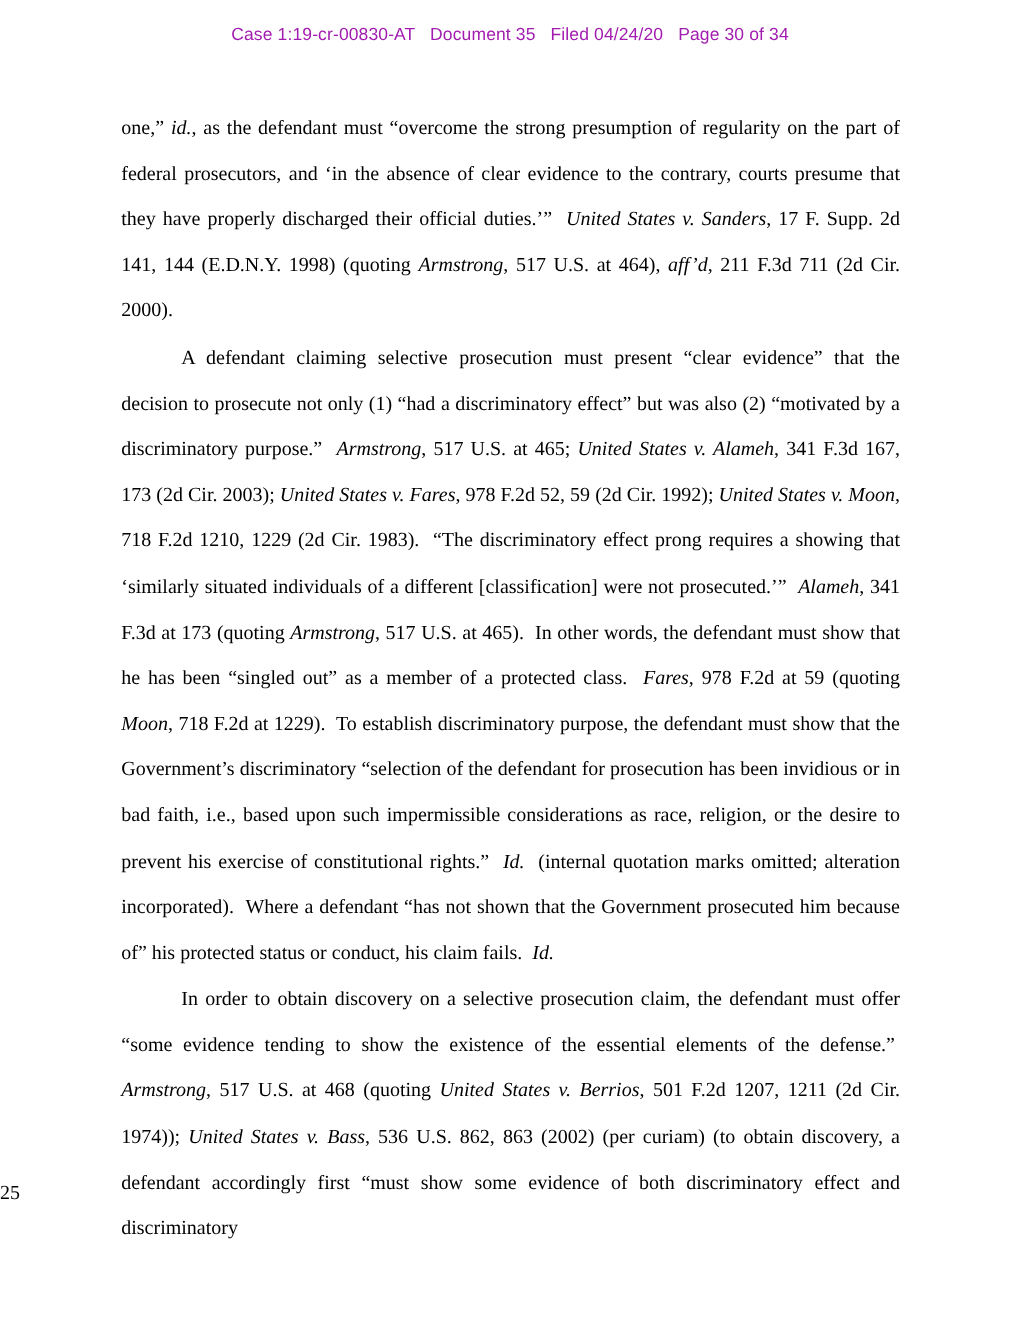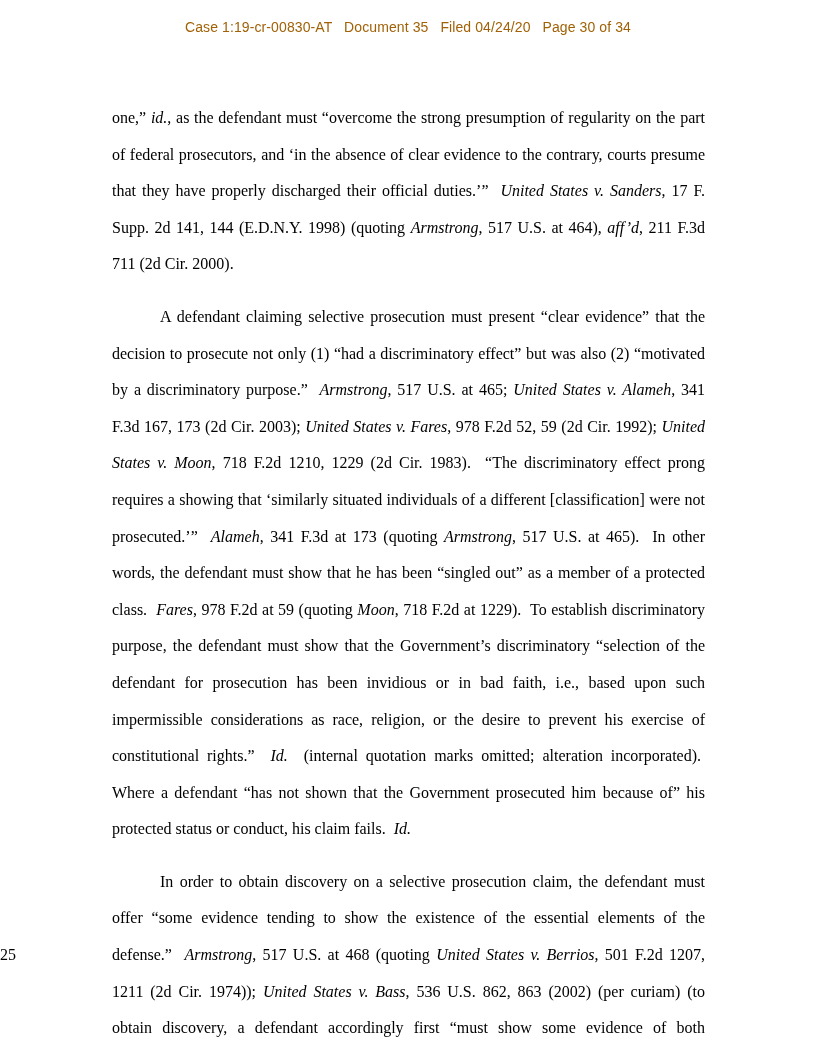--- a/index.html
+++ b/index.html
@@ -61,7 +61,7 @@
 <body>
 
 <div class="page">
-  <div class="ecf-header" style="color: #a16207;">Case 1:19-cr-00830-AT   Document 35   Filed 04/24/20   Page 30 of 34</div>
+  <div class="ecf-header" style="color: #a21caf;">Case 1:19-cr-00830-AT   Document 35   Filed 04/24/20   Page 30 of 34</div>
 
   <div class="body-text">
       <p class="para"><span>one,” </span><span class="italic">id.</span><span>, as the defendant must “overcome the strong presumption of regularity on the part of federal prosecutors, and ‘in the absence of clear evidence to the contrary, courts presume that they have properly discharged their official duties.’”&nbsp; </span><span class="italic">United States v. Sanders</span><span>, 17 F. Supp. 2d 141, 144 (E.D.N.Y. 1998) (quoting </span><span class="italic">Armstrong</span><span>, 517 U.S. at 464), </span><span class="italic">aff’d</span><span>, 211 F.3d 711 (2d Cir. 2000).</span></p>

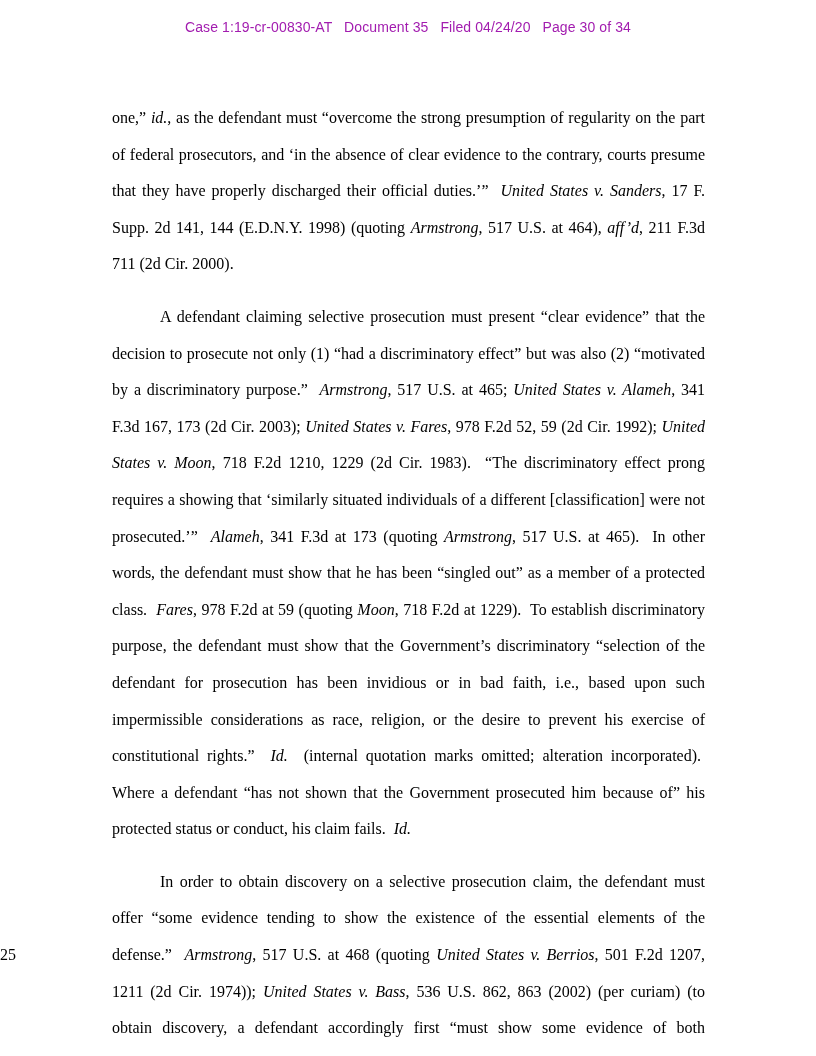--- a/index.html
+++ b/index.html
@@ -37,7 +37,7 @@
     text-align: justify;
   }
   p.para {
-    margin: 16px;
+    margin: 1px;
     padding: 0;
     text-indent: 0;
   }

